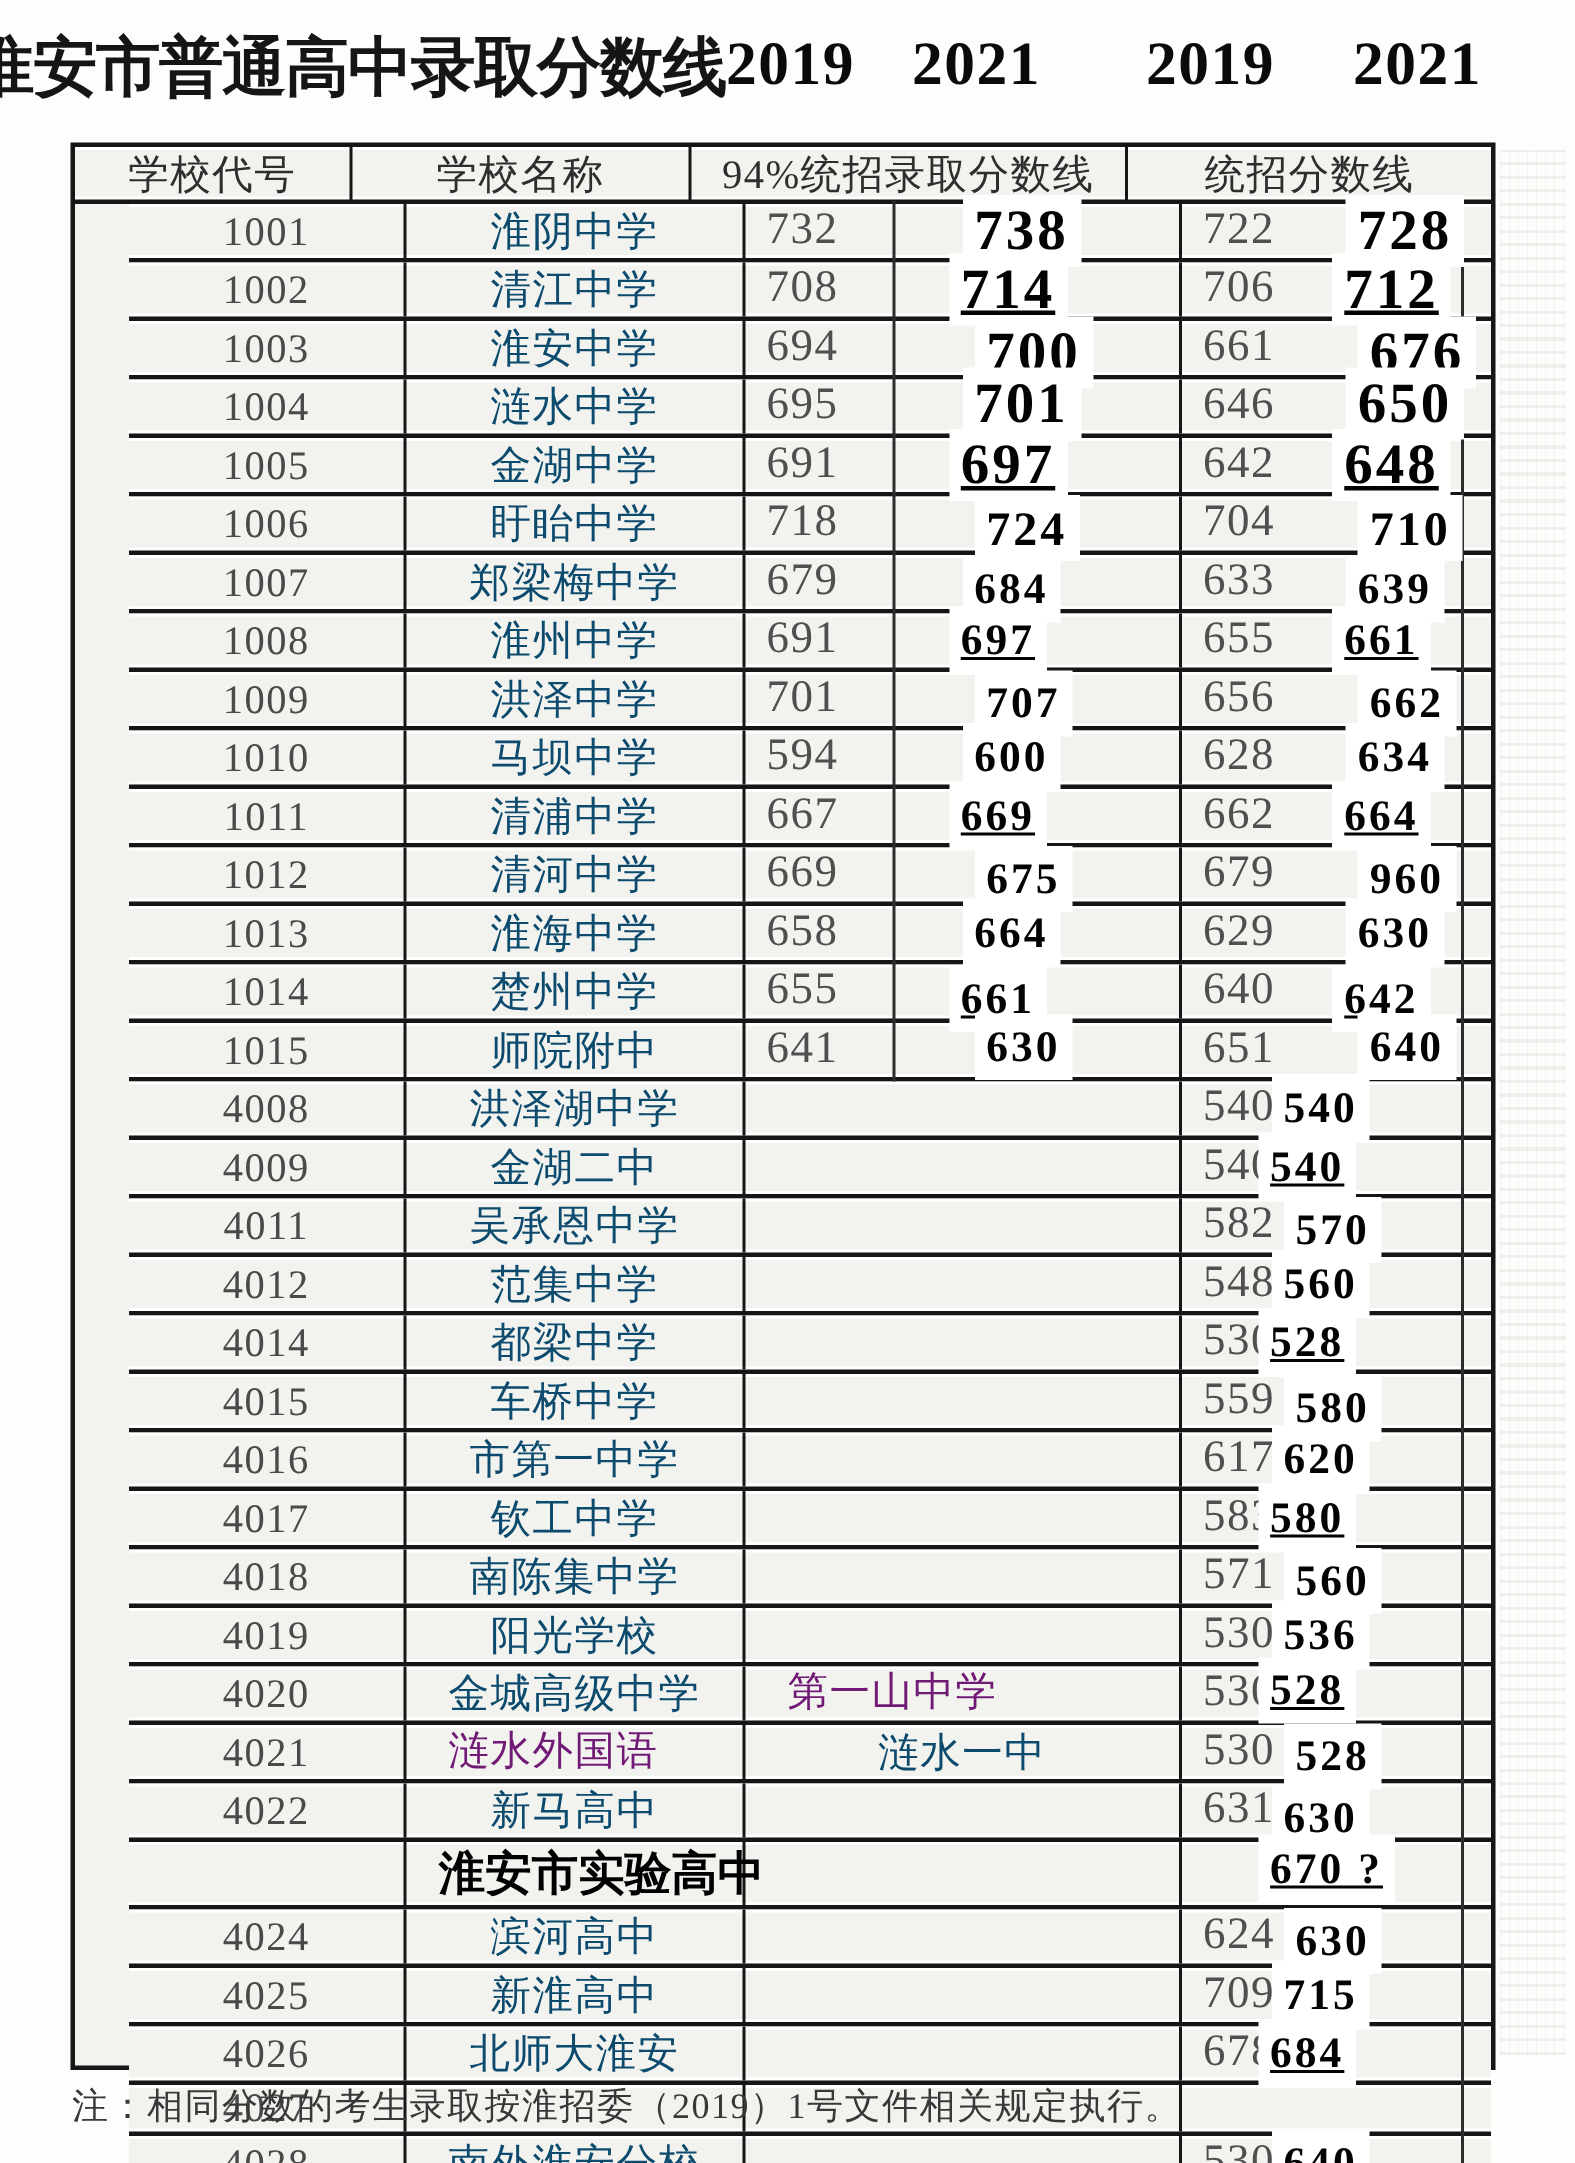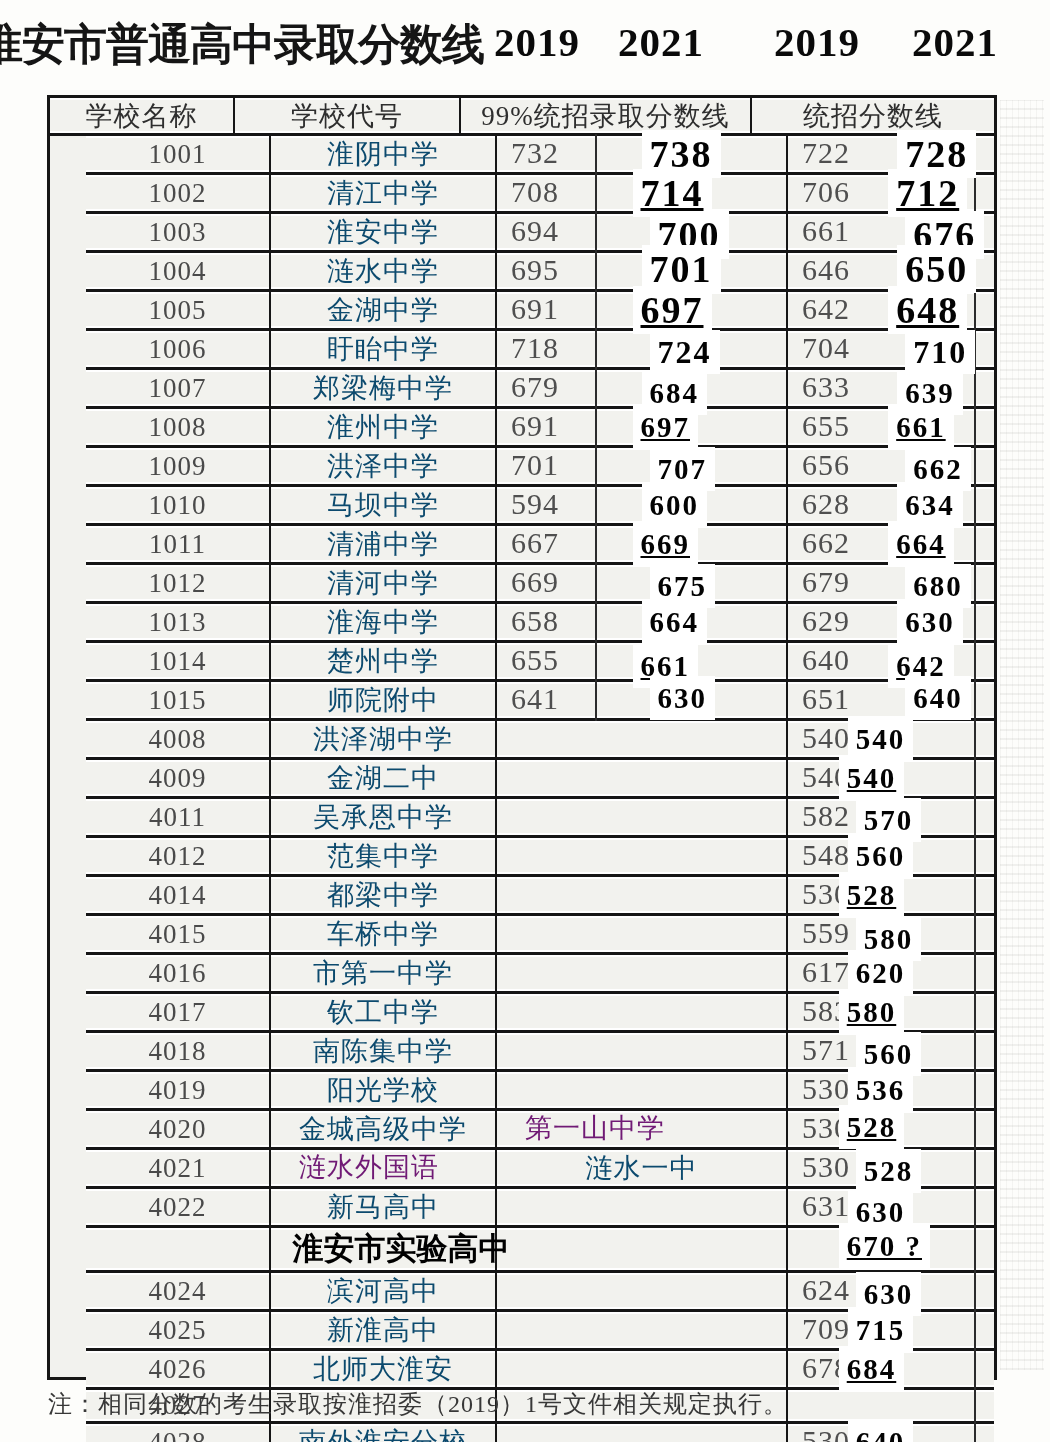--- a/index.html
+++ b/index.html
@@ -30,7 +30,7 @@
     position: absolute;
     top: 4px;
     width: 96px;
-    text-align: right;
+    text-align: left;
     font-size: 41px;
     font-weight: 700;
     color: #0a0a0a;

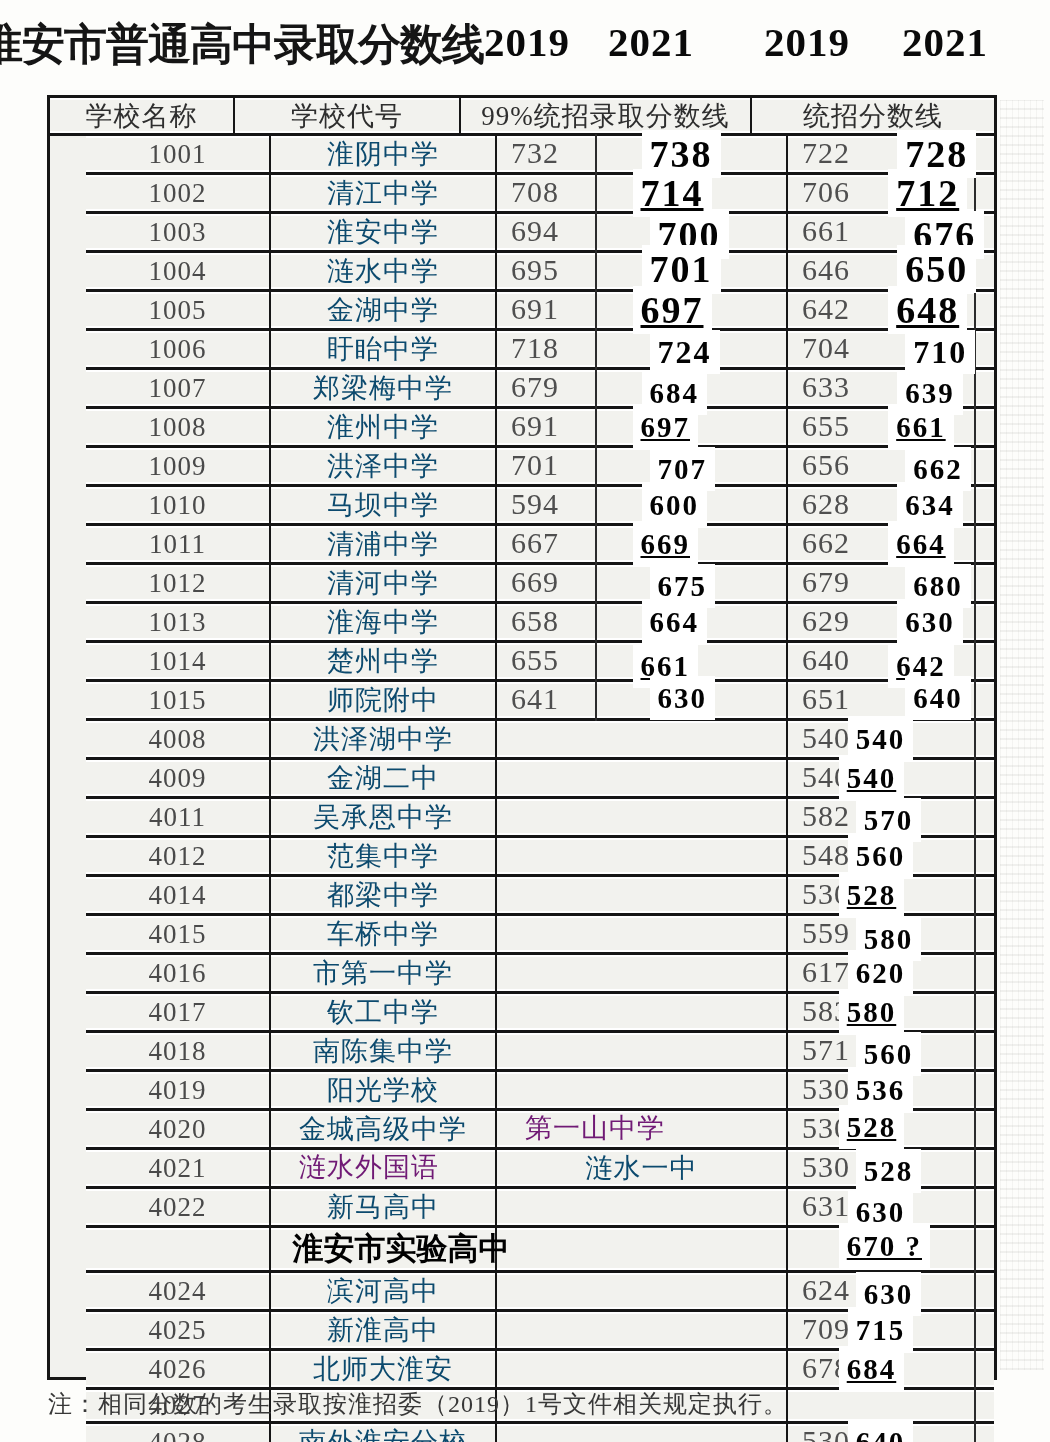--- a/index.html
+++ b/index.html
@@ -197,8 +197,8 @@
 
 <div class="score-table">
   <div class="thead">
+    <div class="hc">学校代号</div>
     <div class="hc">学校名称</div>
-    <div class="hc">学校代号</div>
     <div class="hc">99%统招录取分数线</div>
     <div class="hc">统招分数线</div>
   </div>

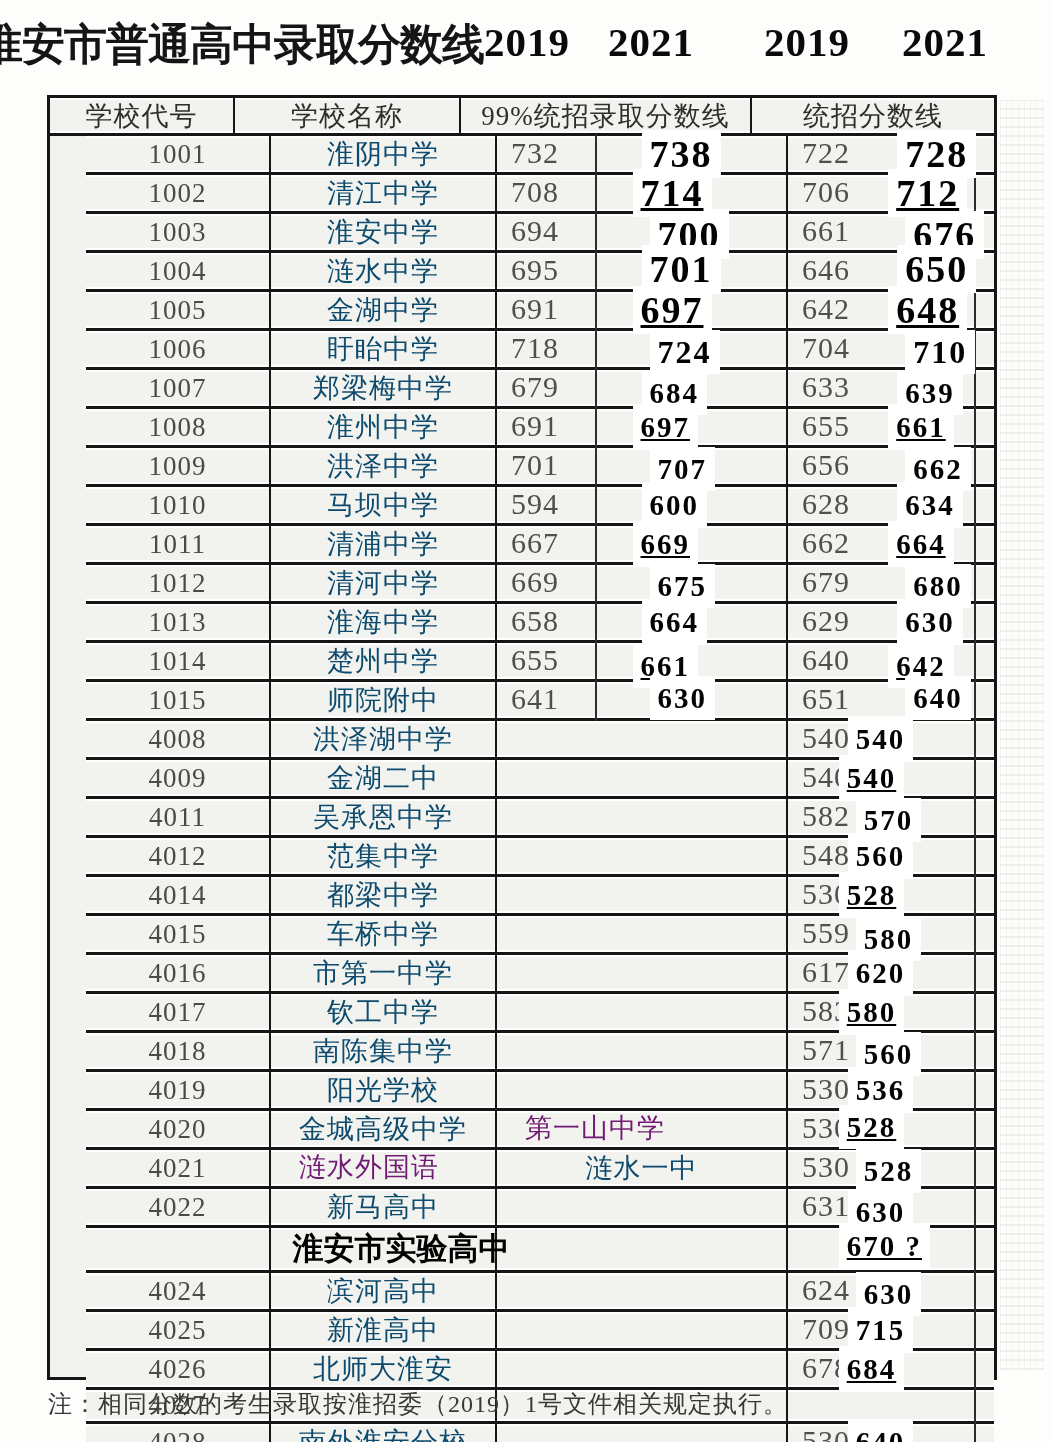--- a/index.html
+++ b/index.html
@@ -199,7 +199,7 @@
   <div class="thead">
     <div class="hc">学校代号</div>
     <div class="hc">学校名称</div>
-    <div class="hc">99%统招录取分数线</div>
+    <div class="hc">94%统招录取分数线</div>
     <div class="hc">统招分数线</div>
   </div>
   <div class="tbody" id="rows">

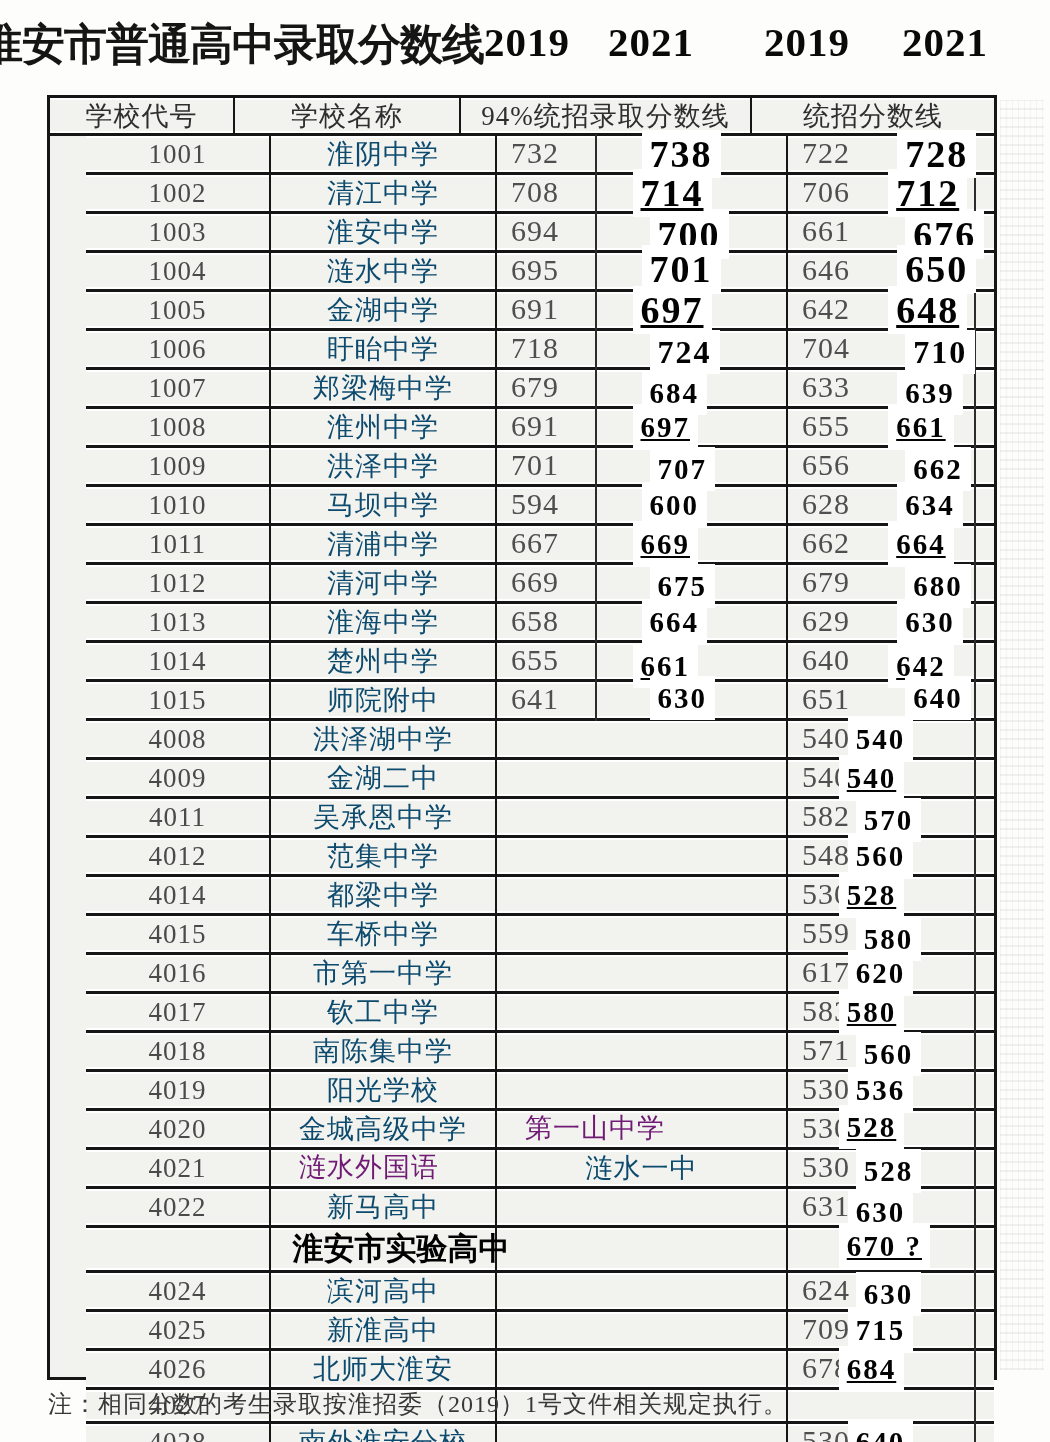--- a/index.html
+++ b/index.html
@@ -367,7 +367,7 @@
     </div>
     <div class="cell c-g">
       <span class="v2019">679</span>
-      <span class="v2021">680</span>
+      <span class="v2021">960</span>
     </div>
   </div>
 

